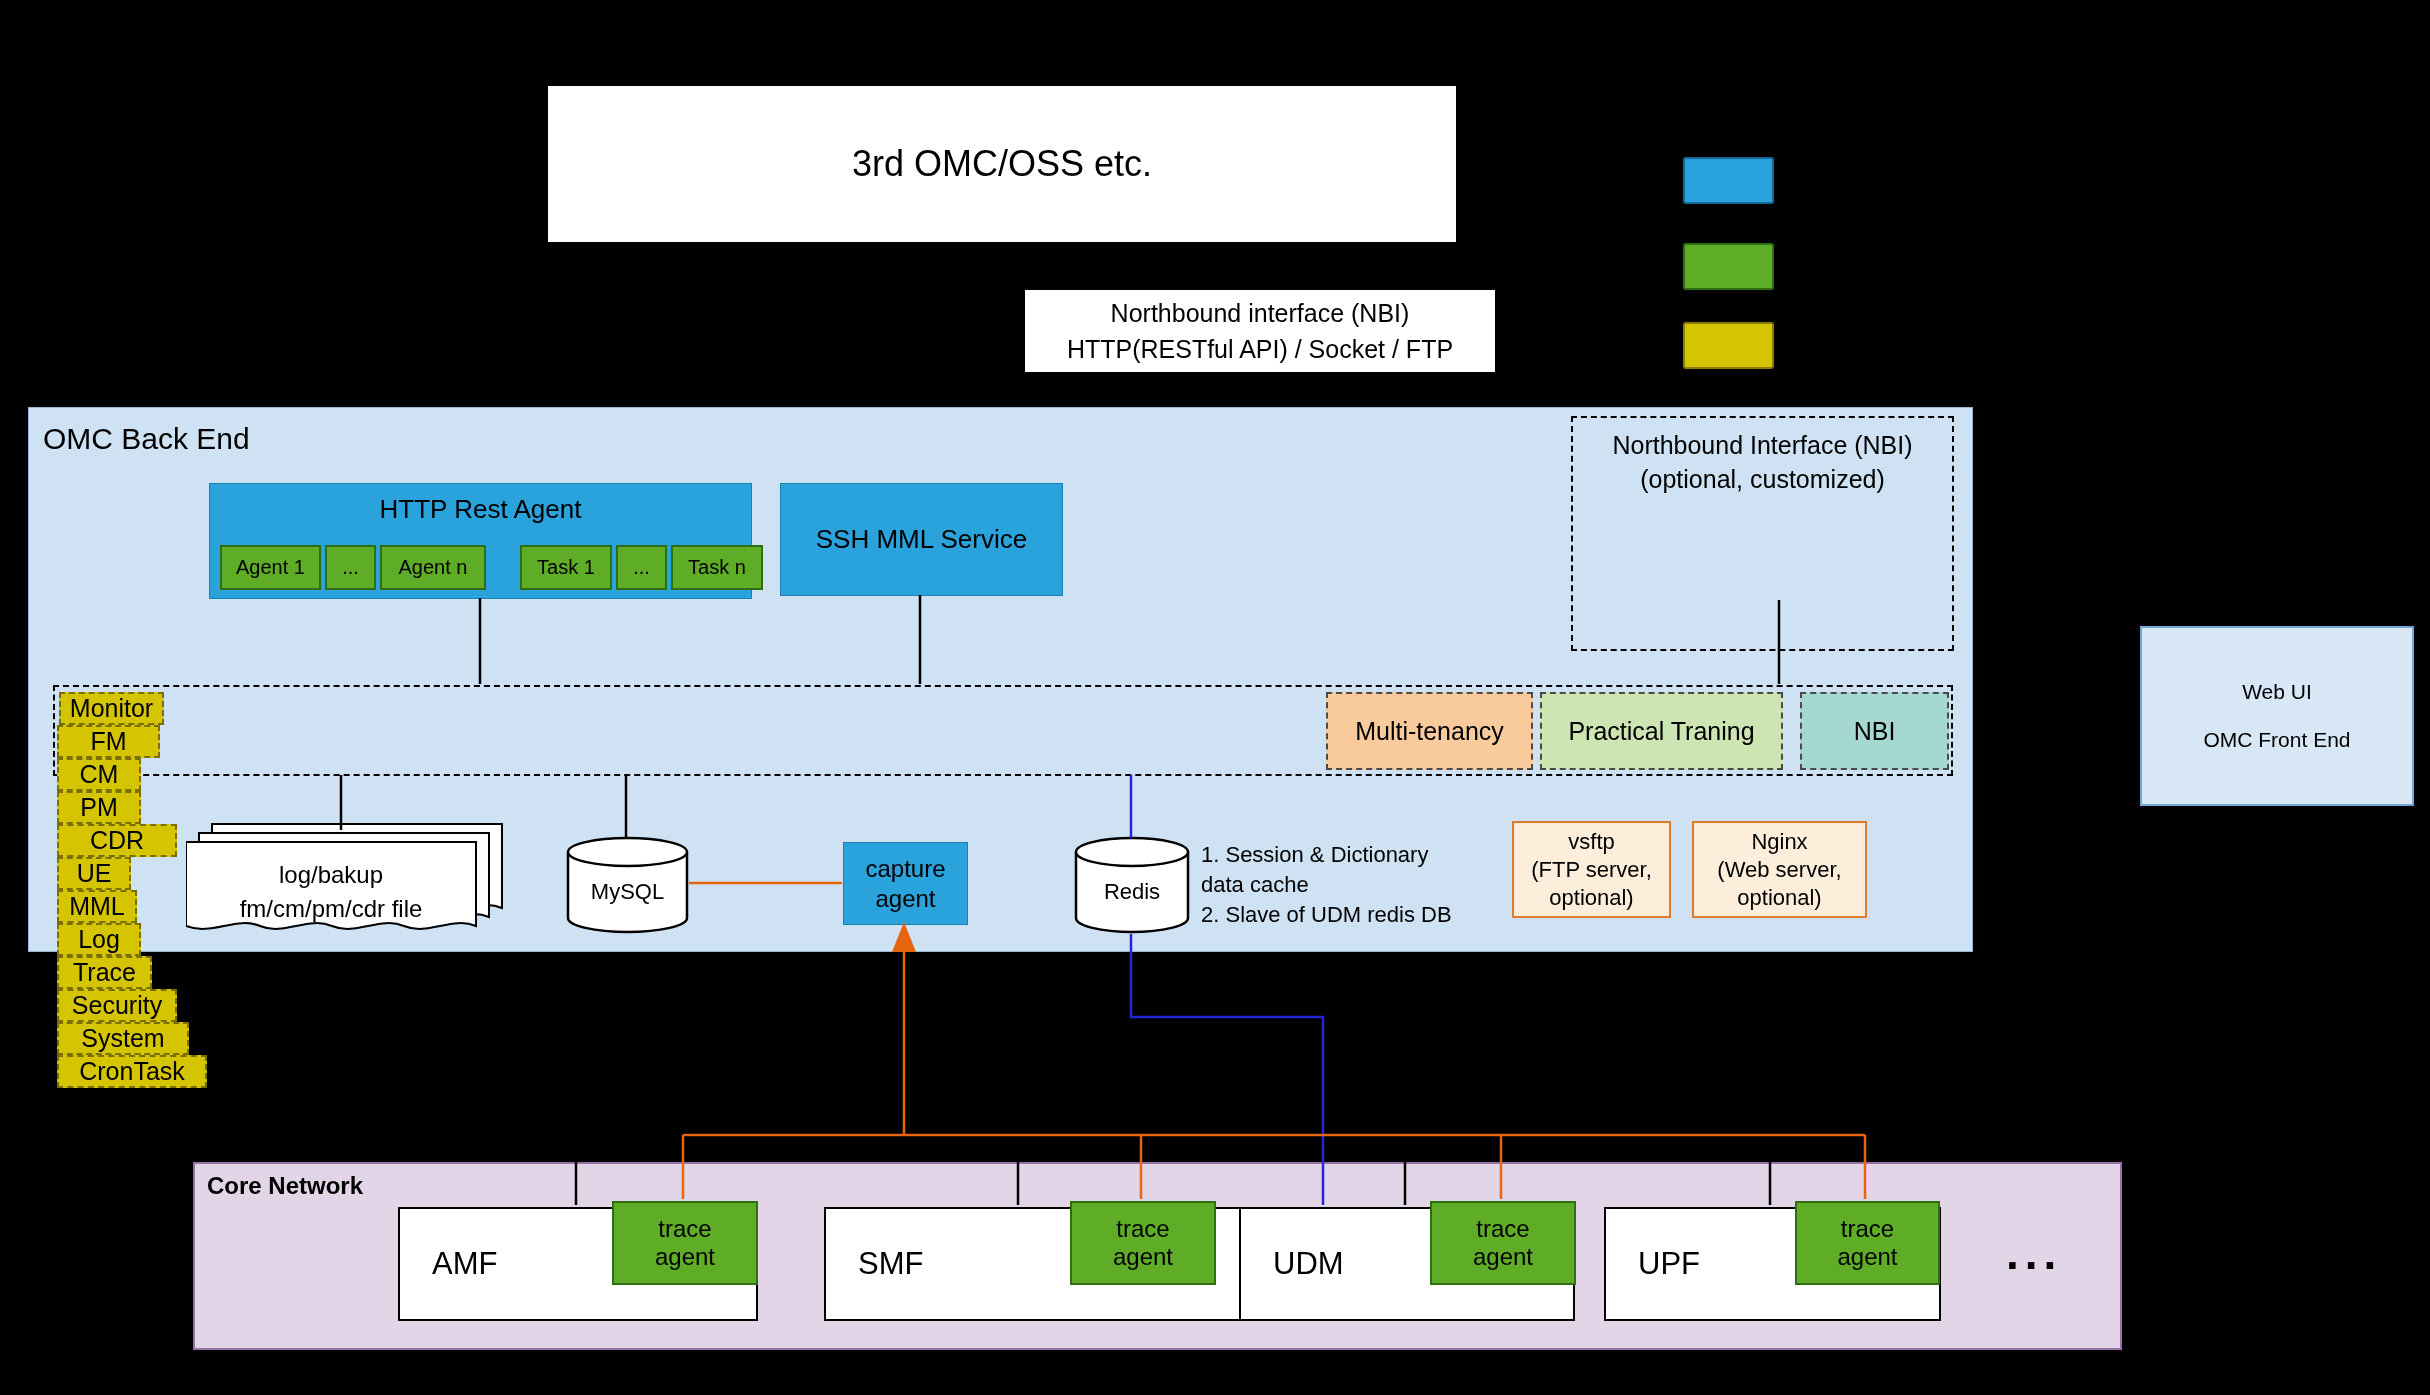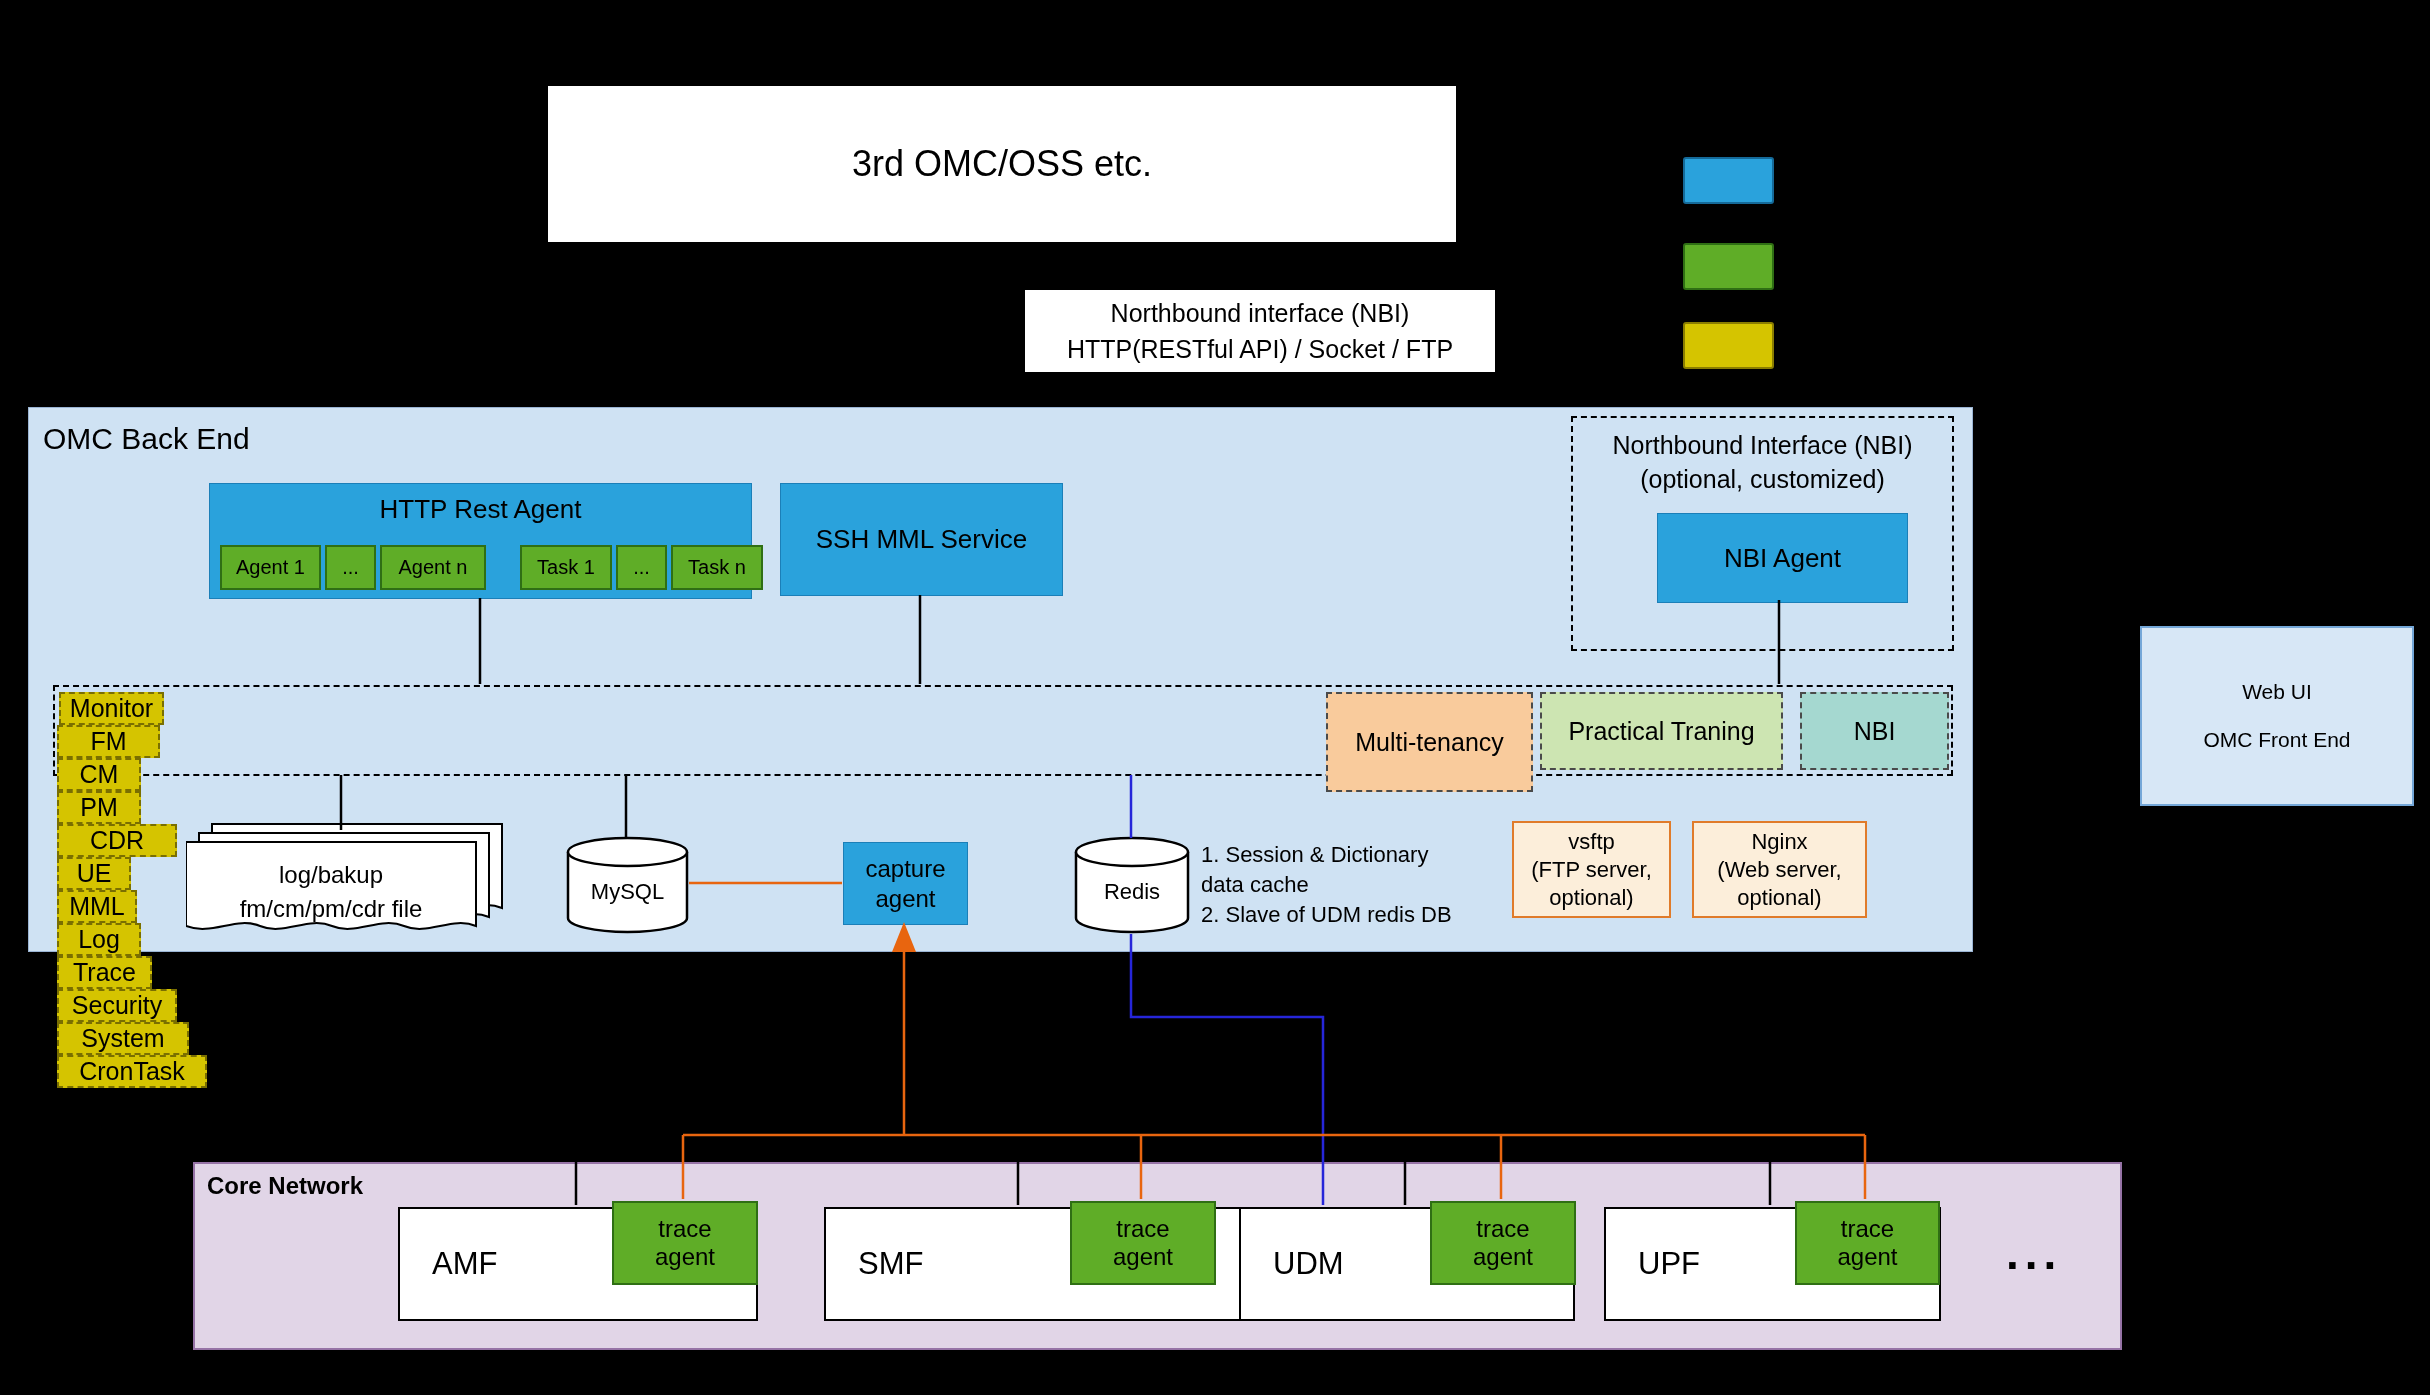--- a/index.html
+++ b/index.html
@@ -69,9 +69,6 @@
         <span style="display:block;">Northbound Interface (NBI)</span>
         <span style="display:block;">(optional, customized)</span>
       </div>
-      <div class="abs blue-box center" style="left:84px;top:95px;width:251px;height:90px;font-size:26px;">
-        <span>NBI  Agent</span>
-      </div>
     </div>
 
     <div class="abs dashed-box" style="left:24px;top:277px;width:1900px;height:91px;">

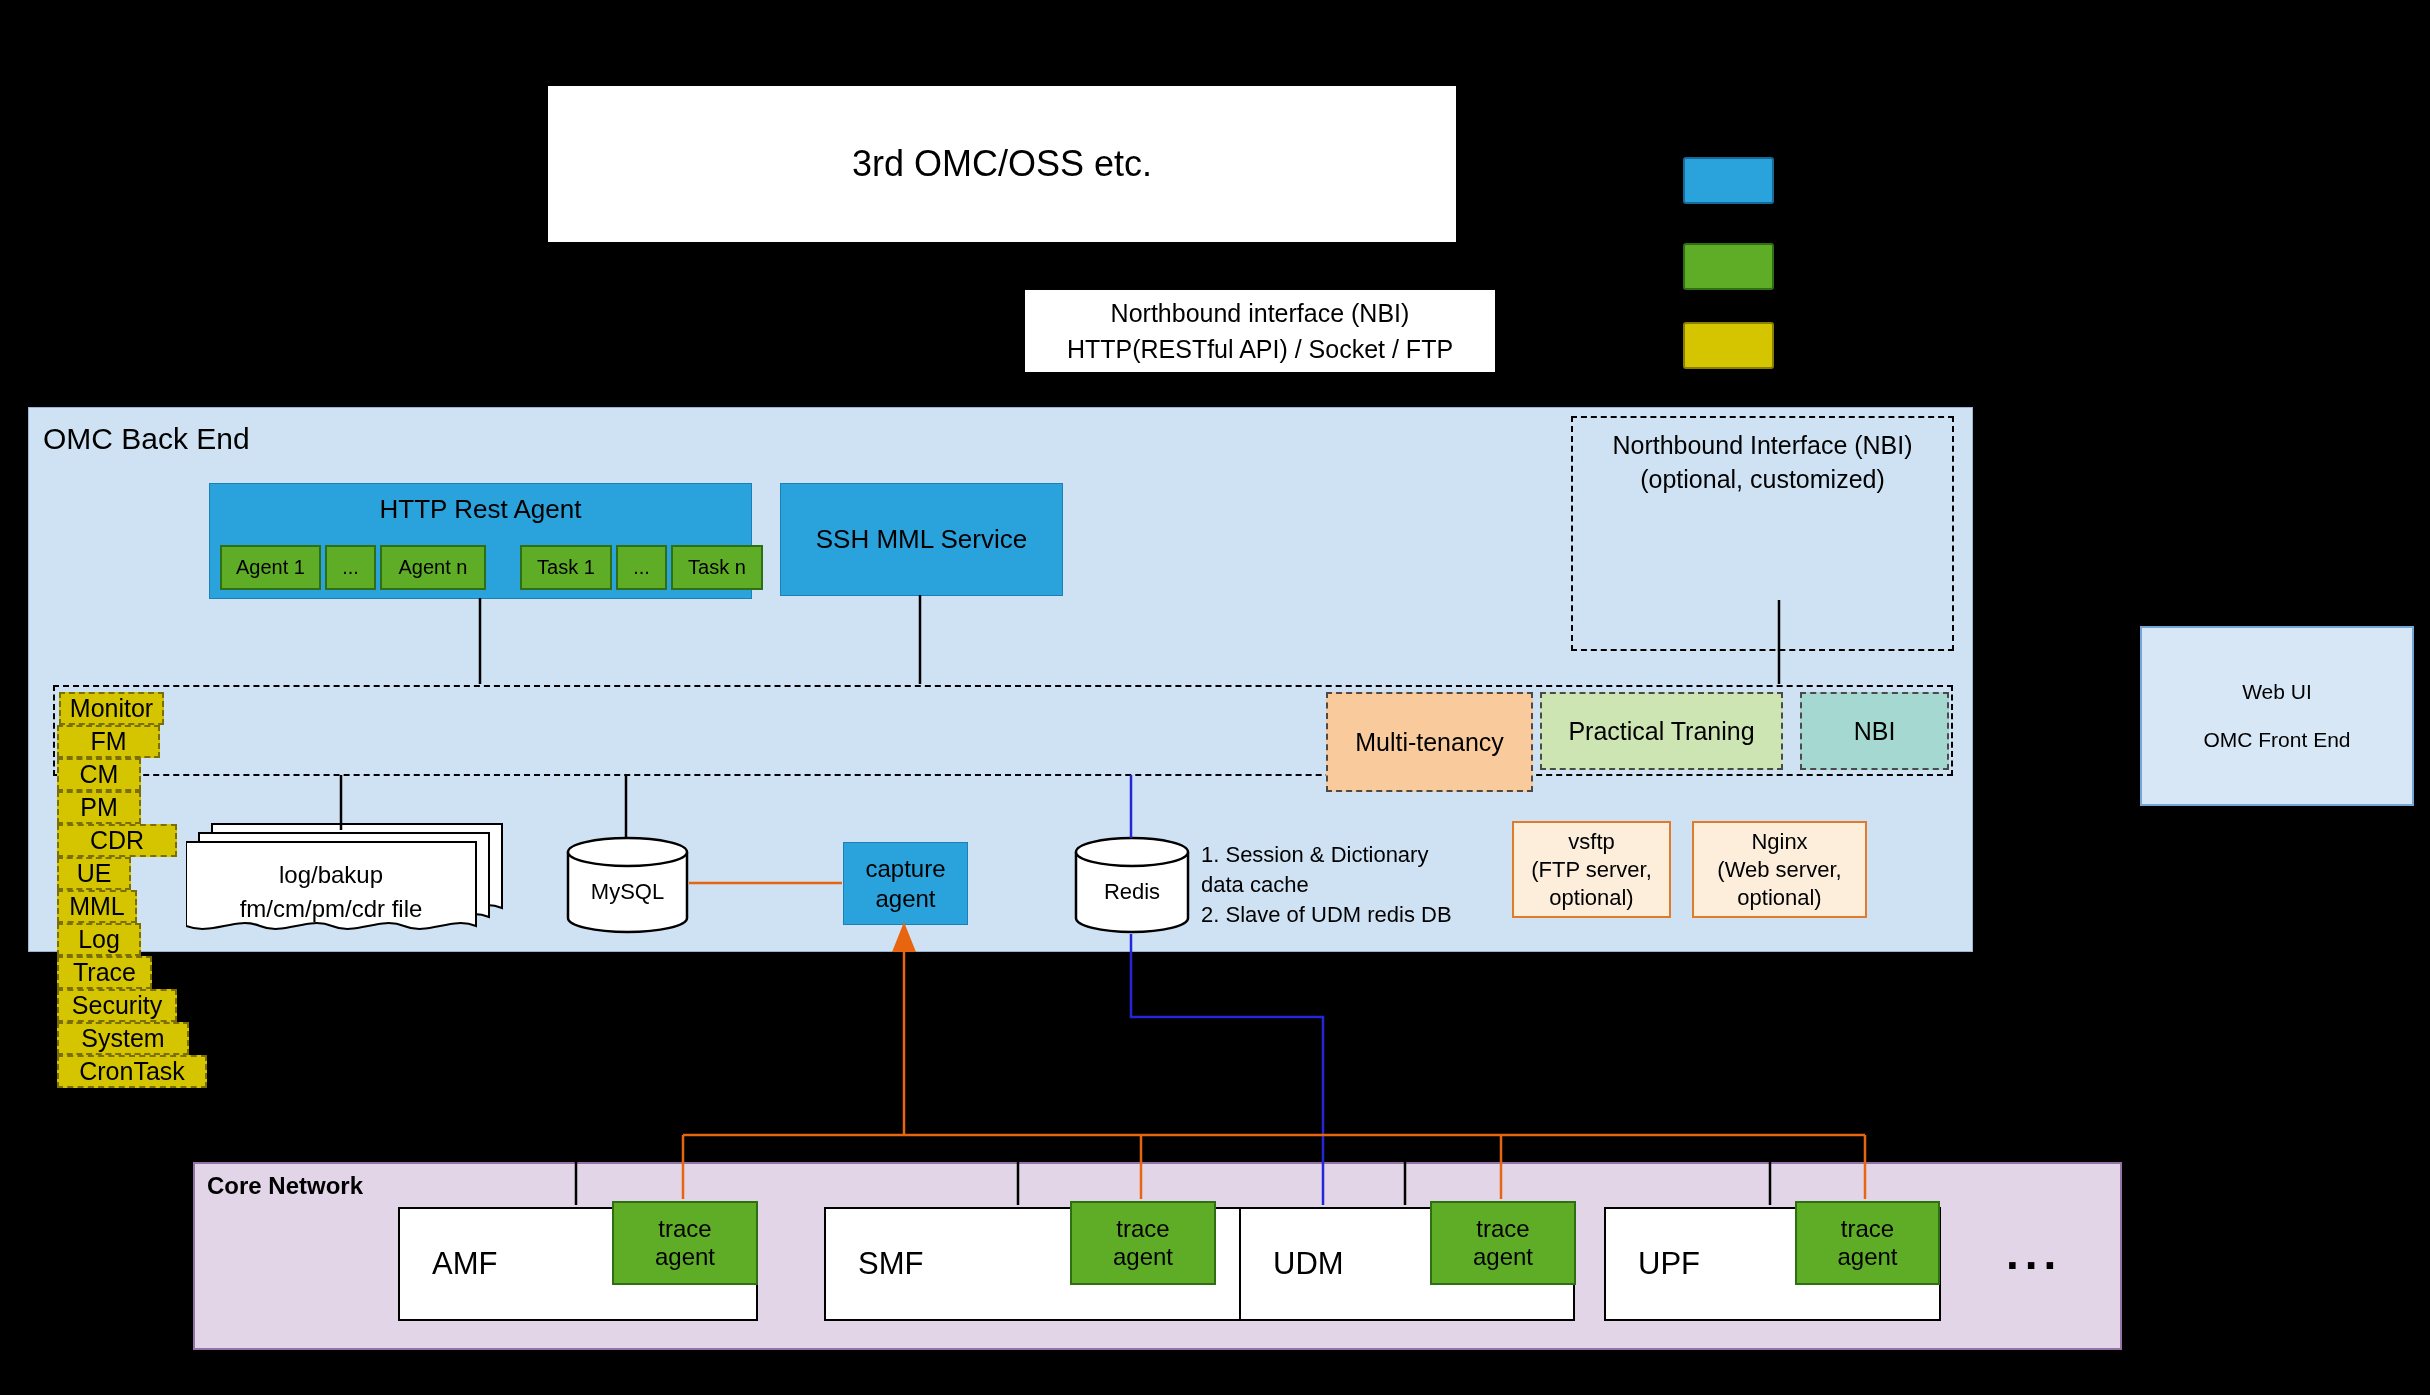--- a/index.html
+++ b/index.html
@@ -86,7 +86,7 @@
         <div class="ymod" style="width:132px;">System</div>
         <div class="ymod" style="width:150px;">CronTask</div>
       </div>
-      <div class="abs smod center" style="left:1271px;top:5px;width:207px;height:100px;background:#F9CB9C;">Multi-tenancy</div>
+      <div class="abs smod center" style="left:1271px;top:5px;width:207px;height:78px;background:#F9CB9C;">Multi-tenancy</div>
       <div class="abs smod center" style="left:1485px;top:5px;width:243px;height:78px;background:#CDE5B2;">Practical Traning</div>
       <div class="abs smod center" style="left:1745px;top:5px;width:149px;height:78px;background:#A5D8D0;">NBI</div>
     </div>

